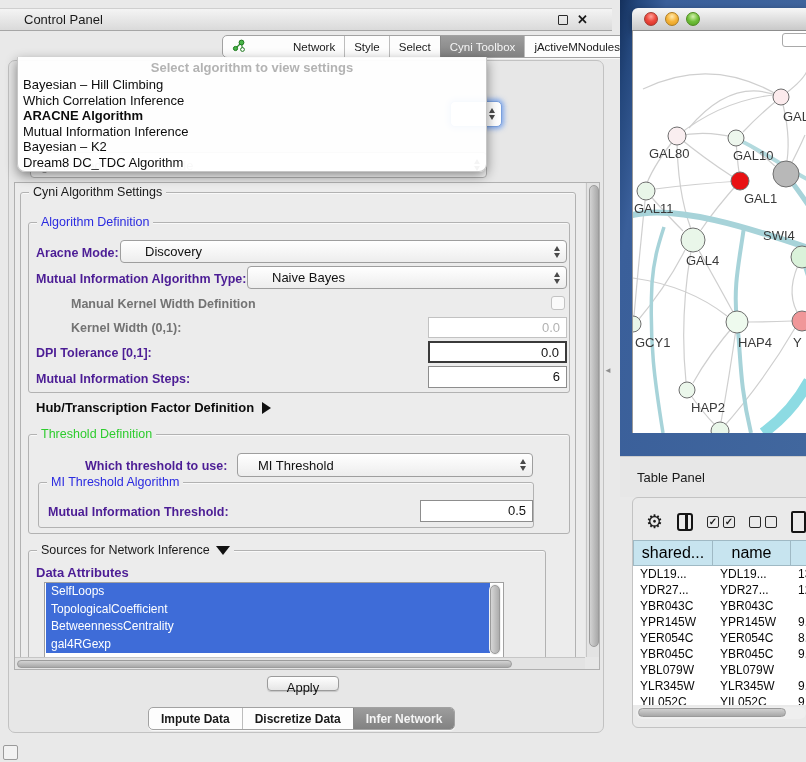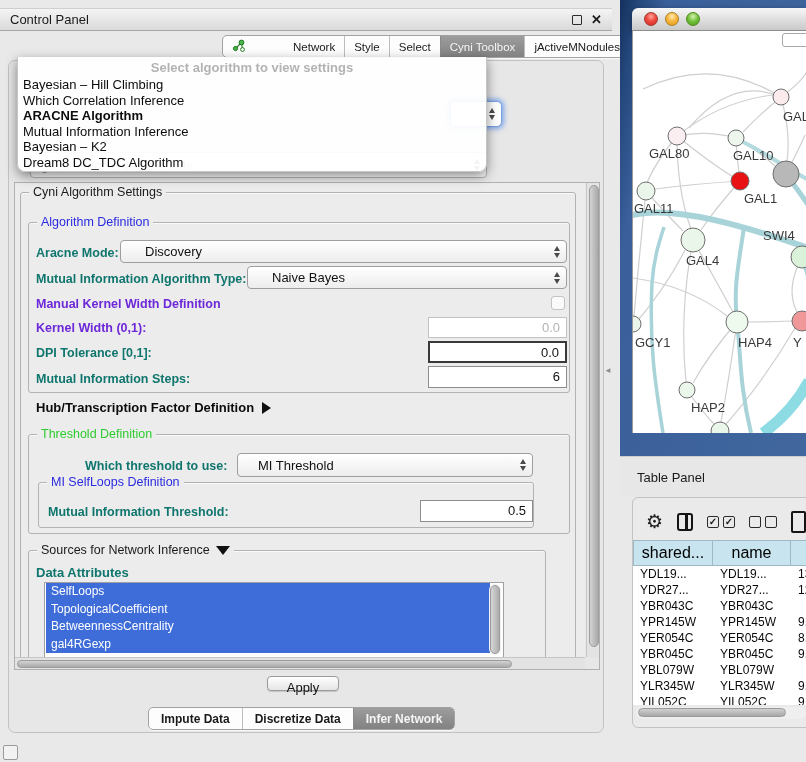--- a/index.html
+++ b/index.html
@@ -12,7 +12,7 @@
   .titlebar { left:0; top:8px; width:612px; height:23px;
     background:linear-gradient(#f4f4f4,#dadada);
     border-top:1px solid #cfcfcf; border-bottom:1px solid #a6a6a6;
-    display:flex; align-items:center; font-size:13px; color:#1a1a1a; padding:0 10px; }
+    display:flex; align-items:center; font-size:13px; color:#1a1a1a; padding:0 24px; }
   .titlebar .sp { flex:1; }
   .float-ic { width:10px; height:10px; border:1.6px solid #2b2b2b; border-radius:1px; margin-right:9px; }
   .close-ic { font-size:13px; font-weight:bold; color:#1a1a1a; line-height:10px; }

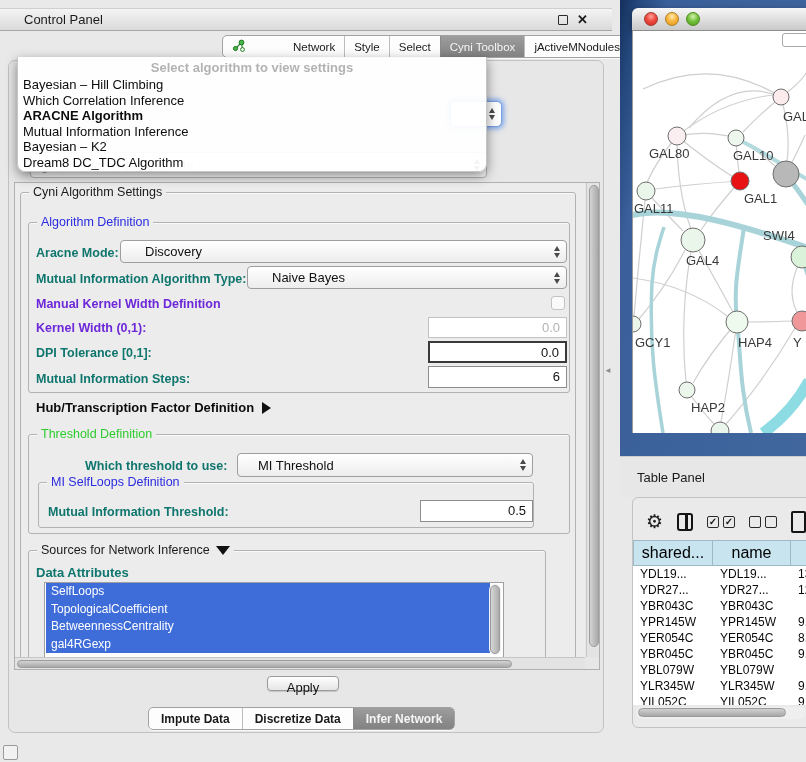--- a/index.html
+++ b/index.html
@@ -39,7 +39,7 @@
     font-size:12.5px; color:#1a1a1a; white-space:nowrap; }
   .legend.blue { color:#2a2ae0; }
   .legend.green { color:#2ecc2e; }
-  .flabel { font-size:12.5px; font-weight:bold; color:#0f766e; white-space:nowrap; }
+  .flabel { font-size:12.5px; font-weight:bold; color:#4c1d95; white-space:nowrap; }
   .flabel.dis { color:#6d28d9; }
   .combo { background:linear-gradient(#ffffff,#ededed); border:1px solid #9e9e9e; border-radius:4px;
     display:flex; align-items:center; font-size:13px; color:#111; height:23px; }

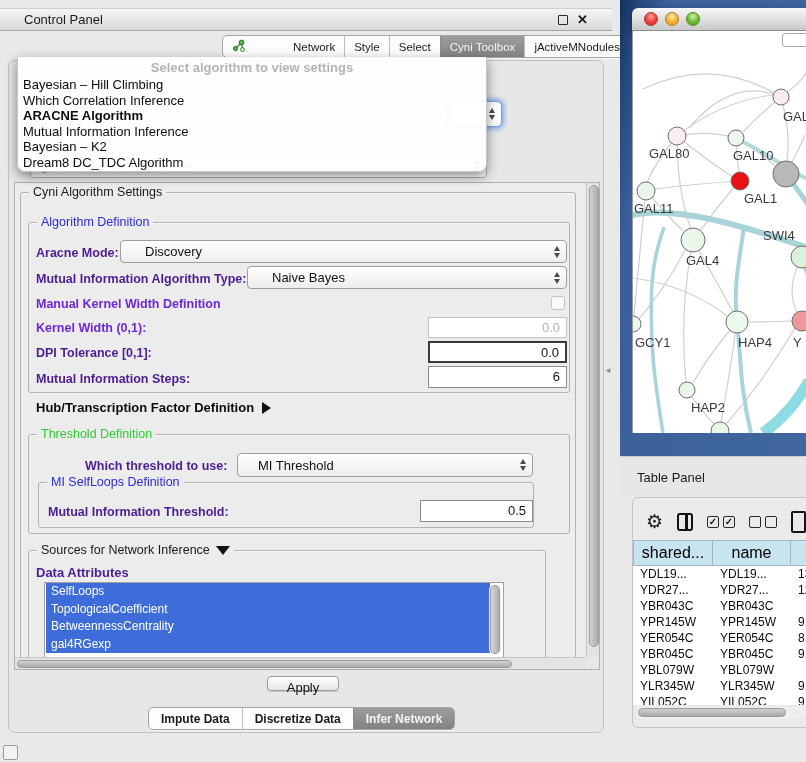--- a/index.html
+++ b/index.html
@@ -40,7 +40,7 @@
   .legend.blue { color:#2a2ae0; }
   .legend.green { color:#2ecc2e; }
   .flabel { font-size:12.5px; font-weight:bold; color:#4c1d95; white-space:nowrap; }
-  .flabel.dis { color:#6d28d9; }
+  .flabel.dis { color:#737373;margin-left:35px; }
   .combo { background:linear-gradient(#ffffff,#ededed); border:1px solid #9e9e9e; border-radius:4px;
     display:flex; align-items:center; font-size:13px; color:#111; height:23px; }
   .combo .ctext { padding-left:24px; flex:1; white-space:nowrap; overflow:hidden; }

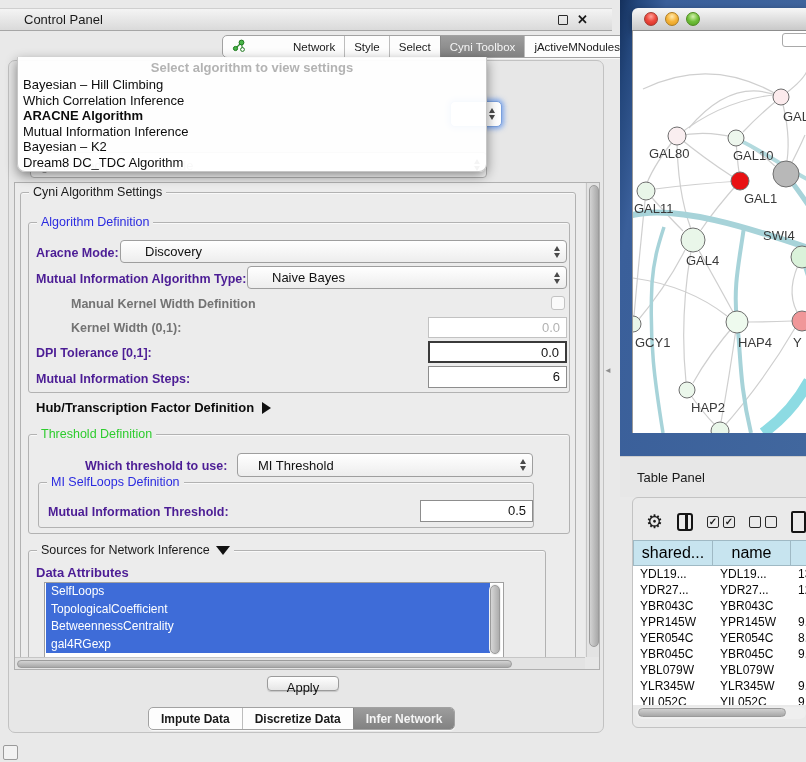--- a/index.html
+++ b/index.html
@@ -221,7 +221,7 @@
       </span>
   </div>
   <div class="abs groupbox" style="left:38px; top:482px; width:496px; height:46px;">
-    <span class="legend blue">MI SelfLoops Definition</span>
+    <span class="legend blue">MI Threshold Algorithm</span>
   </div>
   <div class="abs flabel" style="left:48px; top:505px;">Mutual Information Threshold:</div>
   <div class="abs tfield" style="left:420px; top:500px; width:113px; height:22px;">0.5</div>

